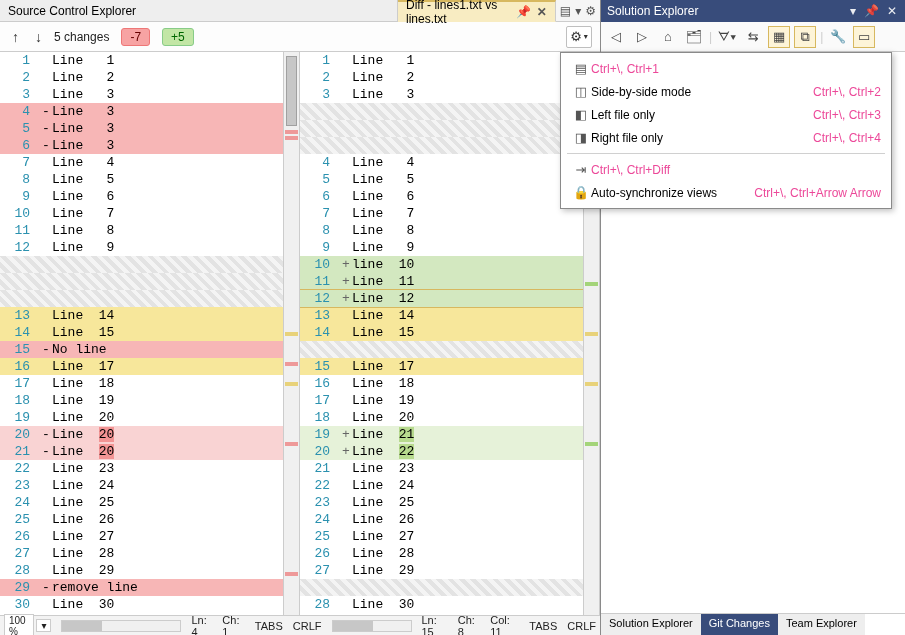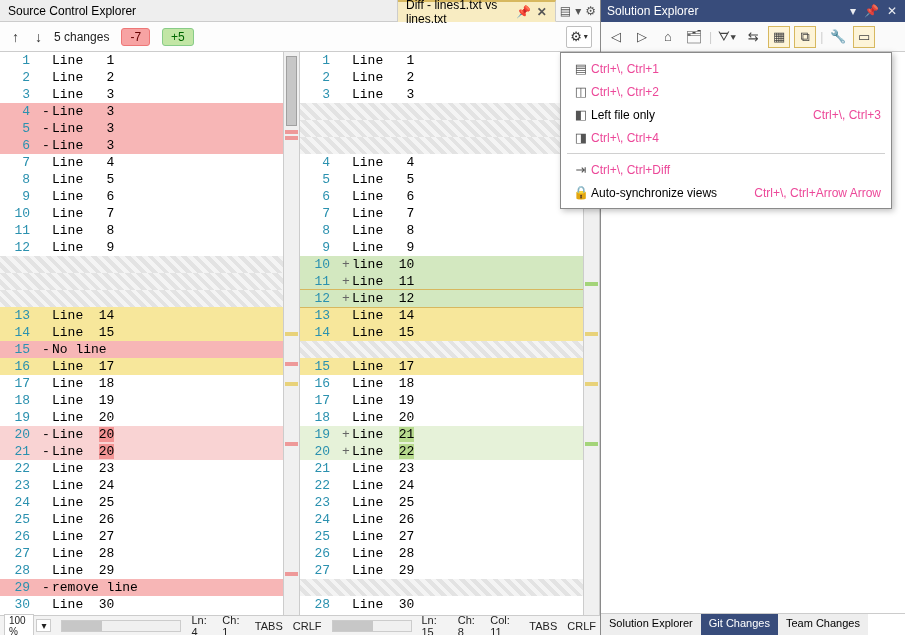--- a/index.html
+++ b/index.html
@@ -589,6 +589,7 @@
   </div>
   <div class="mrow">
     <span class="micon">◫</span>
+    <span class="mlabel">Side-by-side mode</span>
     <span class="mshort">Ctrl+\, Ctrl+2</span>
   </div>
   <div class="mrow">

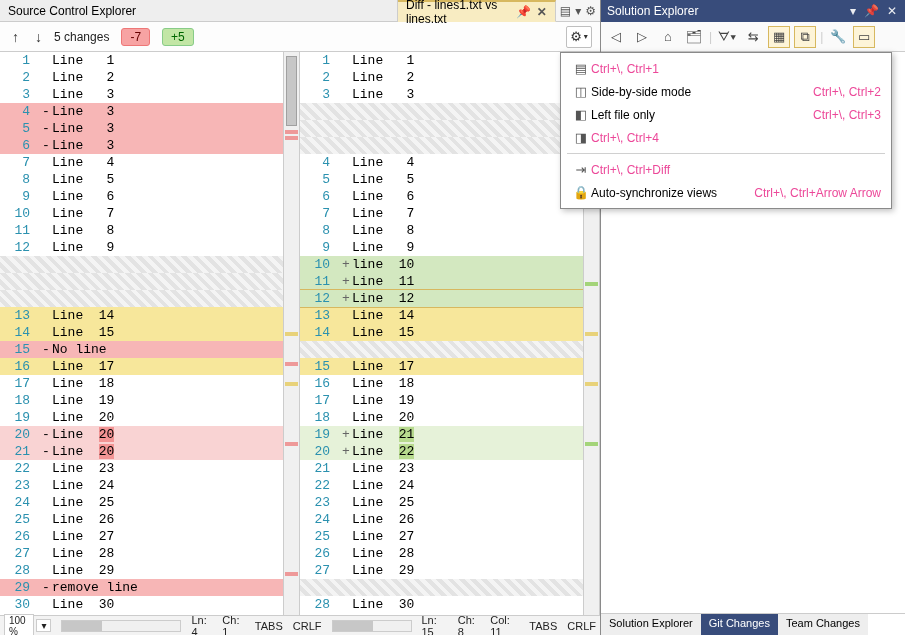--- a/index.html
+++ b/index.html
@@ -599,6 +599,7 @@
   </div>
   <div class="mrow">
     <span class="micon">◨</span>
+    <span class="mlabel">Right file only</span>
     <span class="mshort">Ctrl+\, Ctrl+4</span>
   </div>
   <div class="msep"></div>

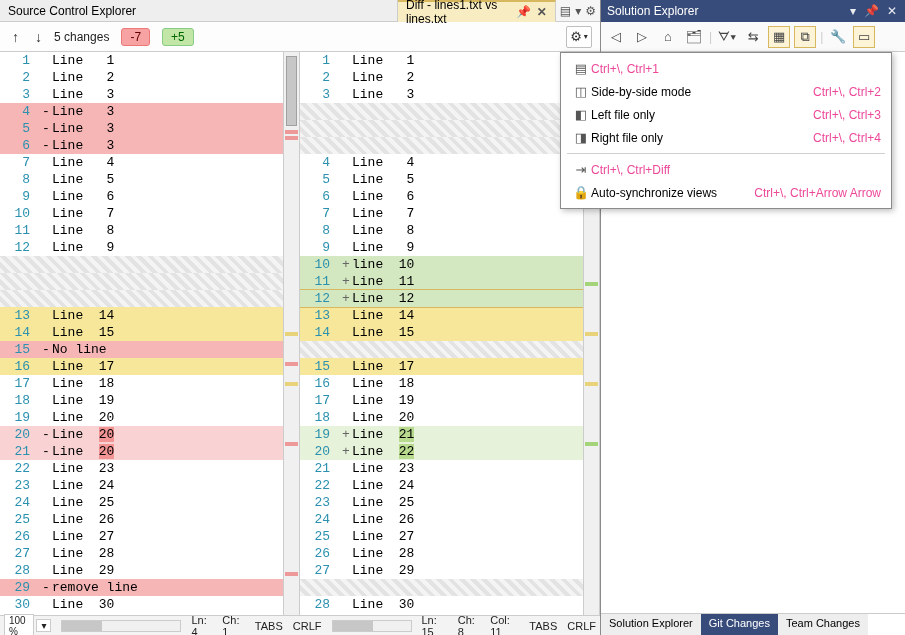--- a/index.html
+++ b/index.html
@@ -640,7 +640,7 @@
   <div class="solbottom-tabs">
     <div class="btab">Solution Explorer</div>
     <div class="btab active">Git Changes</div>
-    <div class="btab">Team Changes</div>
+    <div class="btab">Team Explorer</div>
   </div>
 </div>
 

